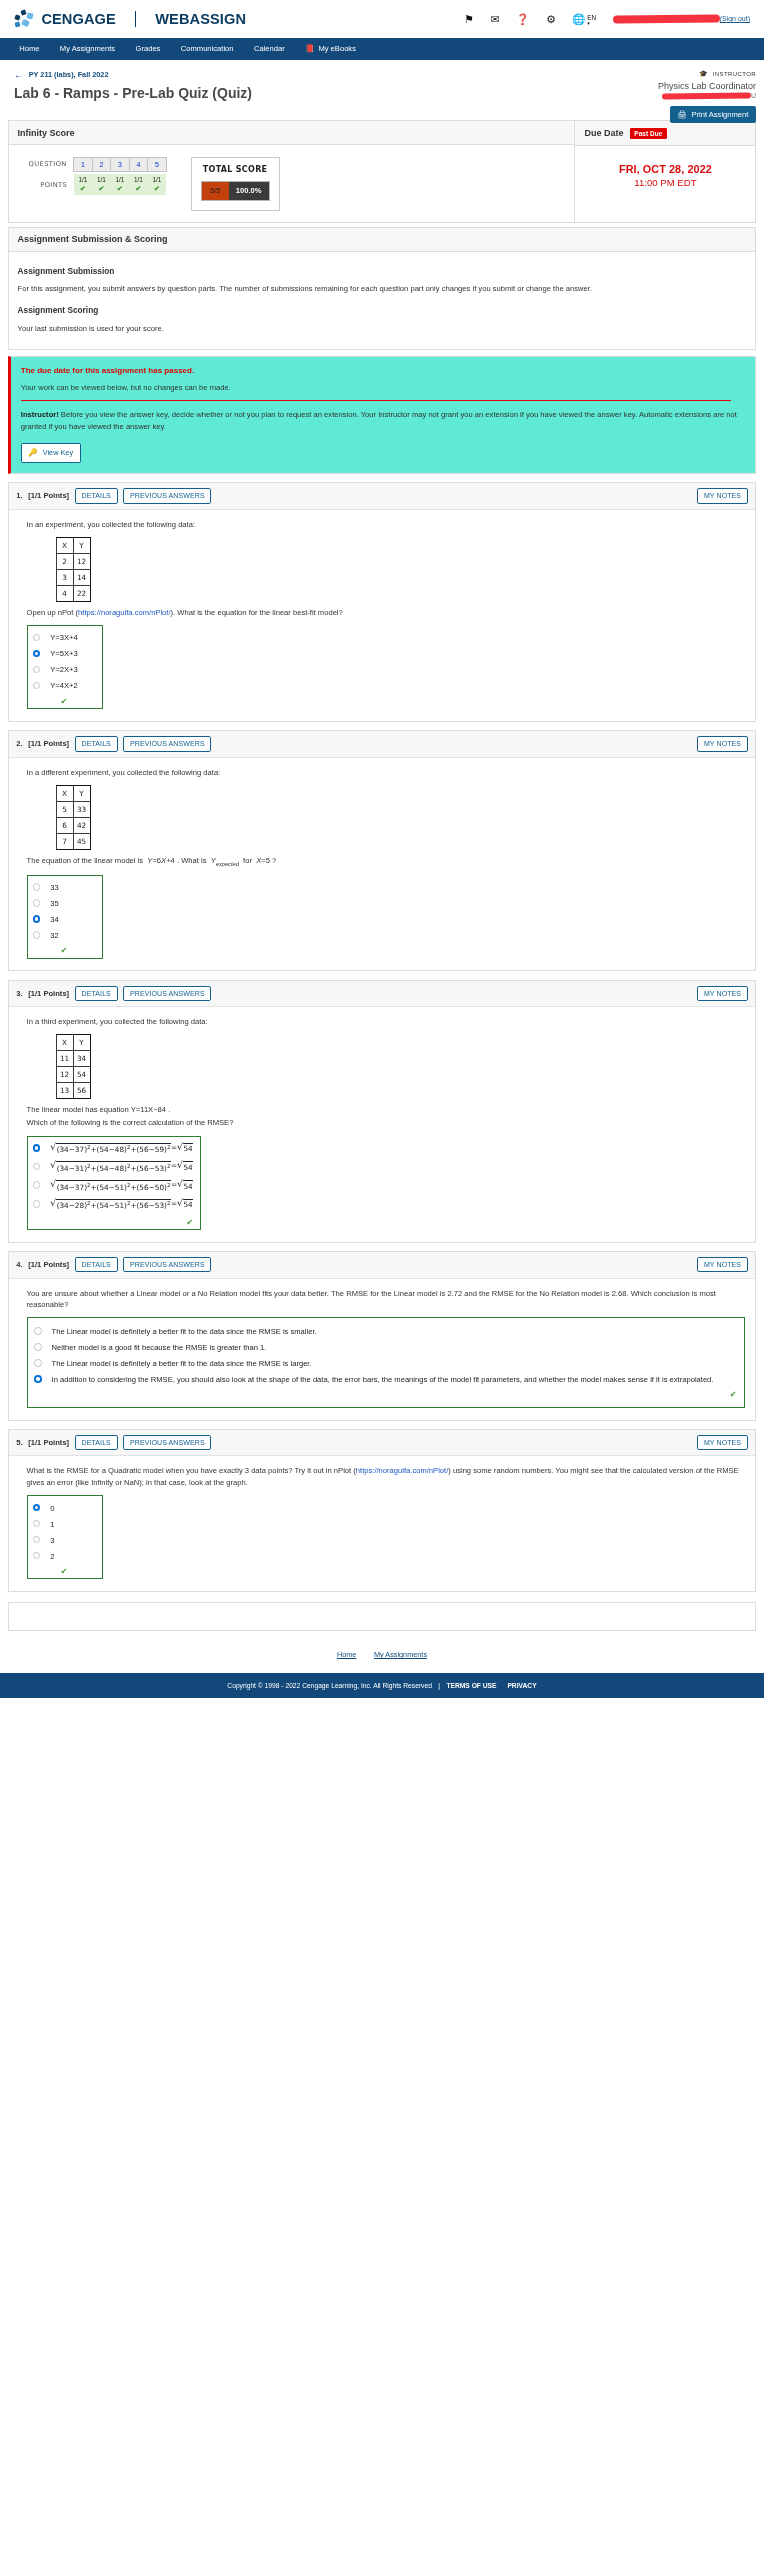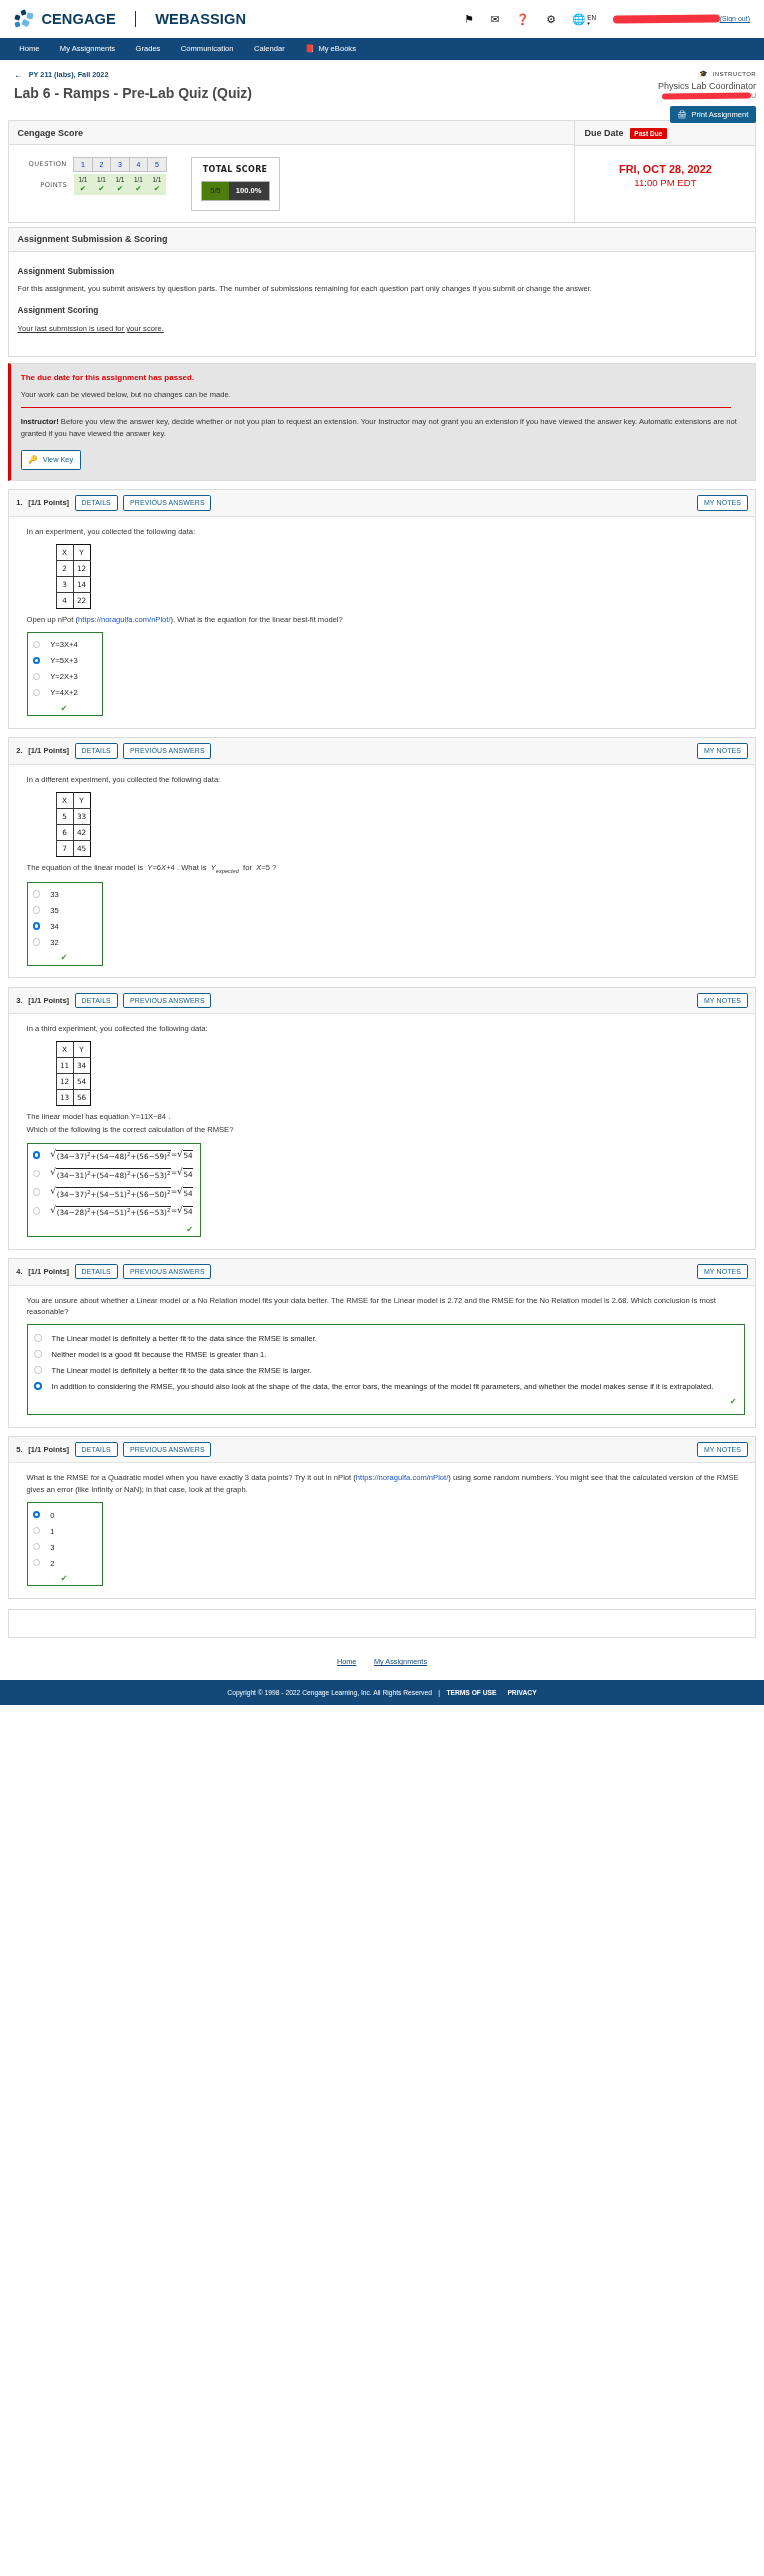--- a/index.html
+++ b/index.html
@@ -294,7 +294,7 @@
   <div class="panel-split">
     <div class="panel-col-left">
       <div class="panel-head">
-        <span>Cengage Score</span>
+        <span>Infinity Score</span>
       </div>
       <div class="score-area">
         <table class="qtable">

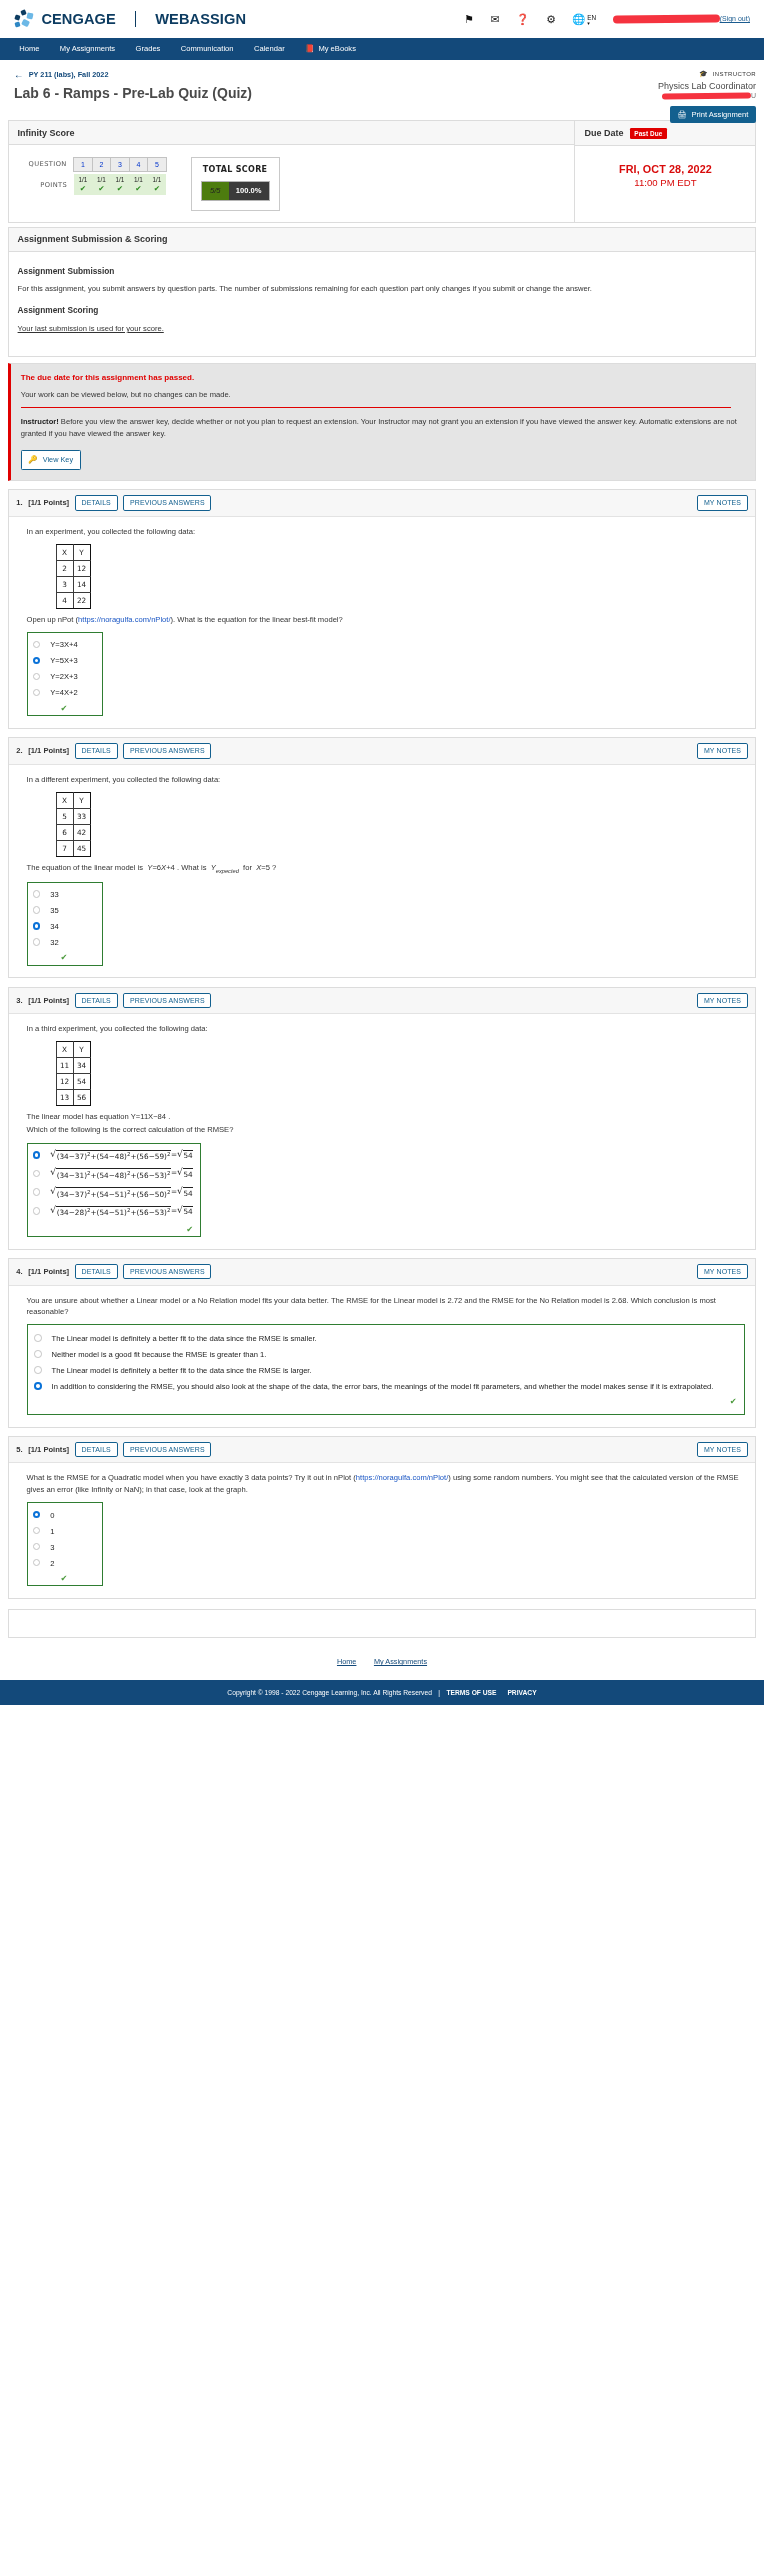--- a/index.html
+++ b/index.html
@@ -119,7 +119,7 @@
   .total-label { font-size:8px; font-weight:bold; color:#222; letter-spacing:0.3px;
     font-family:"DejaVu Sans", sans-serif; }
   .total-row { display:flex; margin-top:6.4px; border:0.6px solid #b5b5b5; }
-  .total-frac { padding:4.5px 8.3px; font-size:7.6px; color:#222; background:#4d7c0f;font-style:italic; }
+  .total-frac { padding:4.5px 8.3px; font-size:7.6px; color:#222; background:#c2410c;font-style:italic; }
   .total-pct { padding:4.5px 7px; font-size:7.6px; font-weight:bold; color:#fff; background:#3b3b3b; }
 
   .due-body { padding:16.6px 6.4px; text-align:center; }

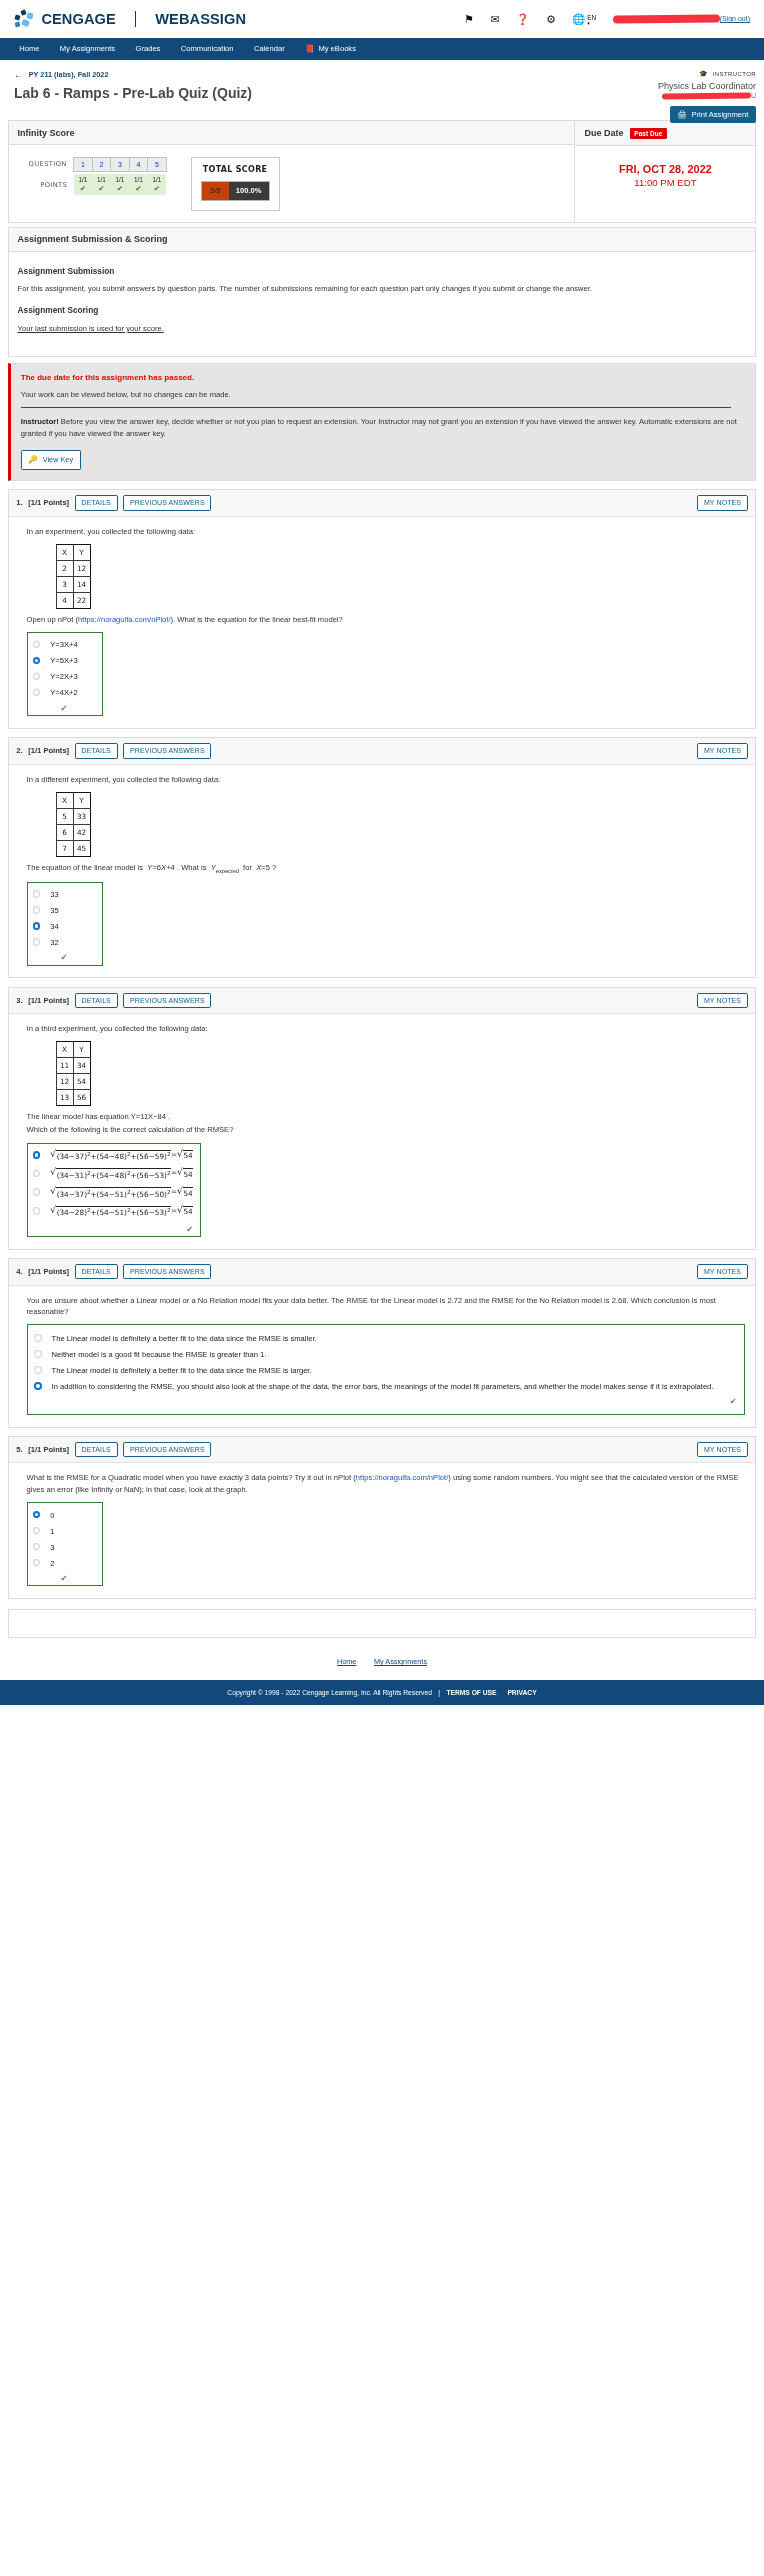--- a/index.html
+++ b/index.html
@@ -129,7 +129,7 @@
   
   .sub-h { font-size:8.3px; font-weight:bold; color:#333; margin:0 0 7.6px 0; }
   .sub-p { font-size:7.6px; line-height:1.55; color:#333; margin:0 0 10.2px 0; }
-  .sub-p:last-child { margin-bottom:7px;text-decoration:underline; }
+  .sub-p:last-child { margin-bottom:0; }
 
   
   .alert {

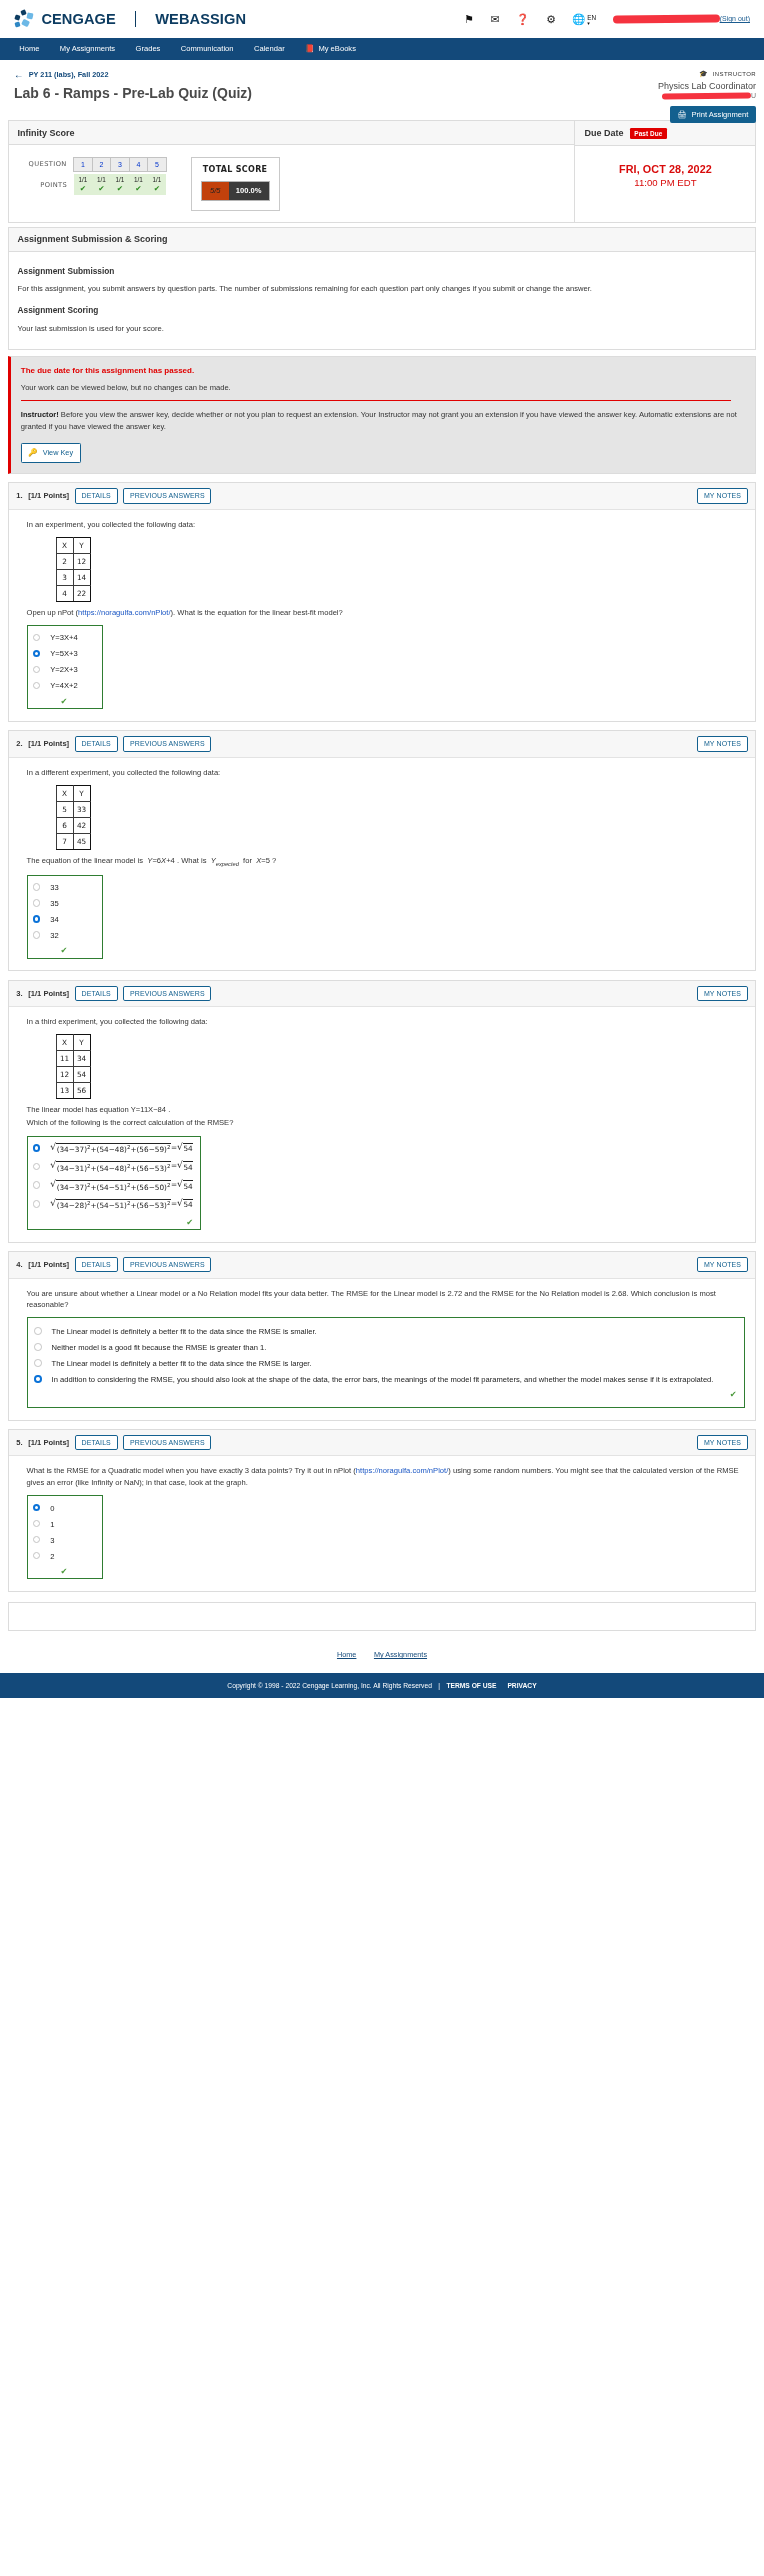--- a/index.html
+++ b/index.html
@@ -134,7 +134,7 @@
   
   .alert {
     margin:6.4px 7.6px 0 7.6px; border:0.6px solid #dcdcdc; border-left:3.2px solid #e00000;
-    background:#e5e5e5; padding:9px 10.2px 10.2px 10.2px;
+    background:#5eead4; padding:9px 10.2px 10.2px 10.2px;
   }
   .alert-title { color:#e00000; font-size:8px; font-weight:bold; margin-bottom:8.3px; }
   .alert-sub { font-size:7.6px; color:#333; margin-bottom:7.6px; }

